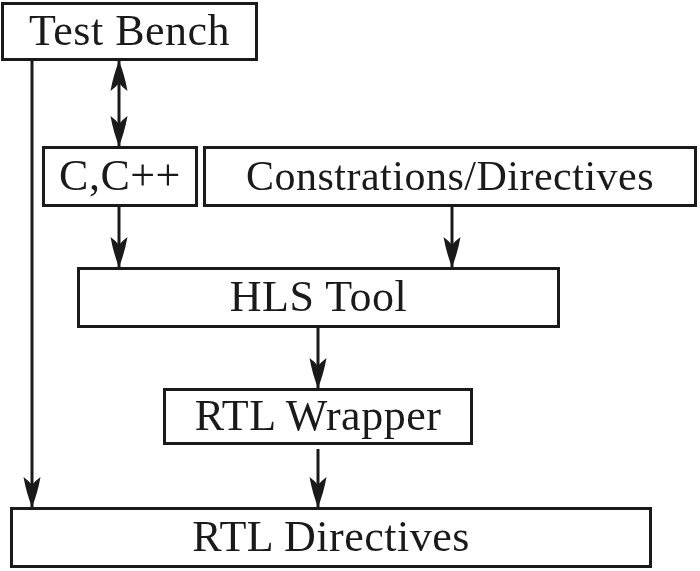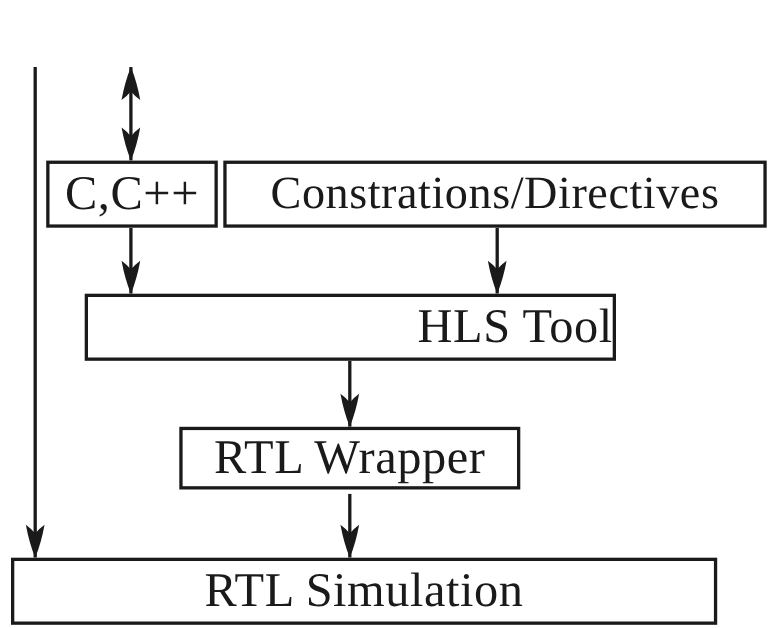--- a/index.html
+++ b/index.html
@@ -75,6 +75,9 @@
       </g>
     </svg>
 
+  <div class="node" style="left:1px; top:2px; width:257px; height:59px;">
+    <span class="label">Test Bench</span>
+  </div>
 
   <div class="node small-pad" style="left:203px; top:146px; width:494px; height:61px;">
     <span class="label">Constrations/Directives</span>

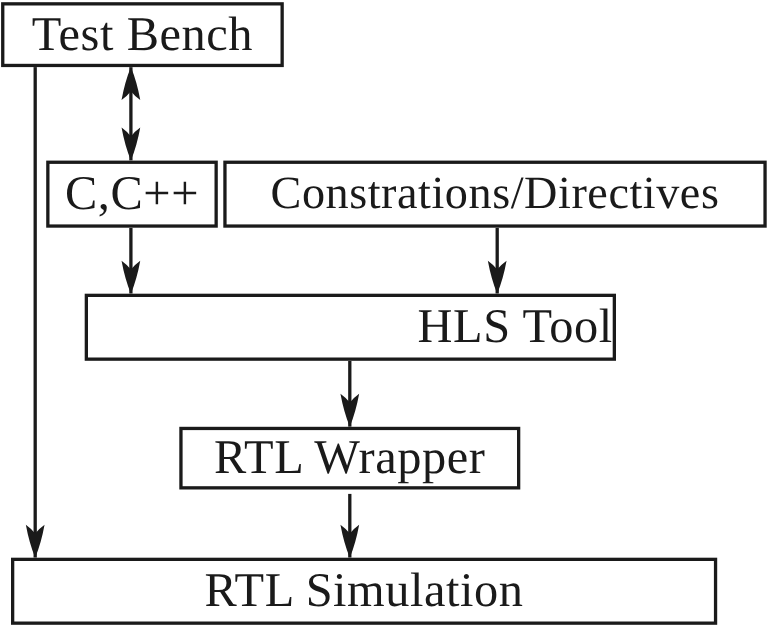--- a/index.html
+++ b/index.html
@@ -87,7 +87,7 @@
     <span class="label">C,C++</span>
   </div>
 
-  <div class="node" style="left:77px; top:267px; width:483px; height:61px;justify-content:flex-end;">
+  <div class="node" style="left:77px; top:267px; width:483px; height:61px;">
     <span class="label">HLS Tool</span>
   </div>
 

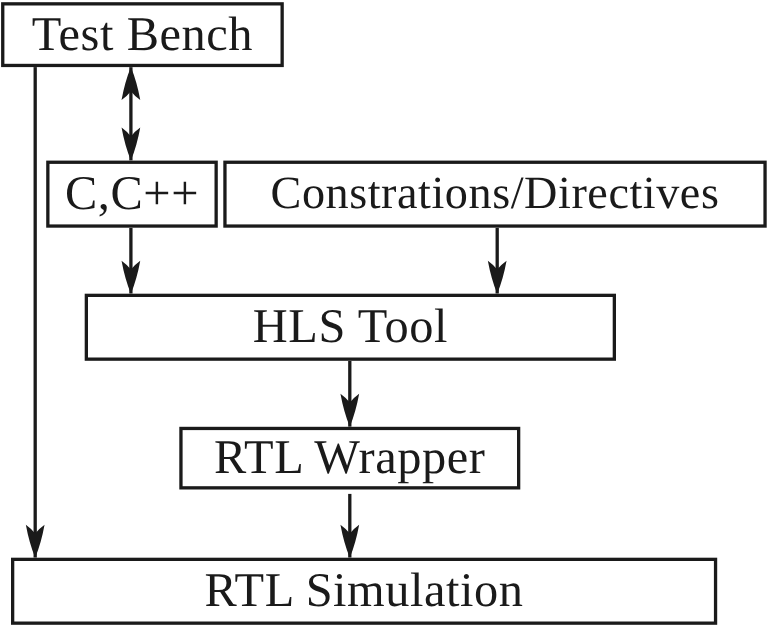--- a/index.html
+++ b/index.html
@@ -96,7 +96,7 @@
   </div>
 
   <div class="node" style="left:10px; top:507px; width:642px; height:61px;">
-    <span class="label">RTL Simulation</span>
+    <span class="label">RTL Directives</span>
   </div>
 
 </div>

